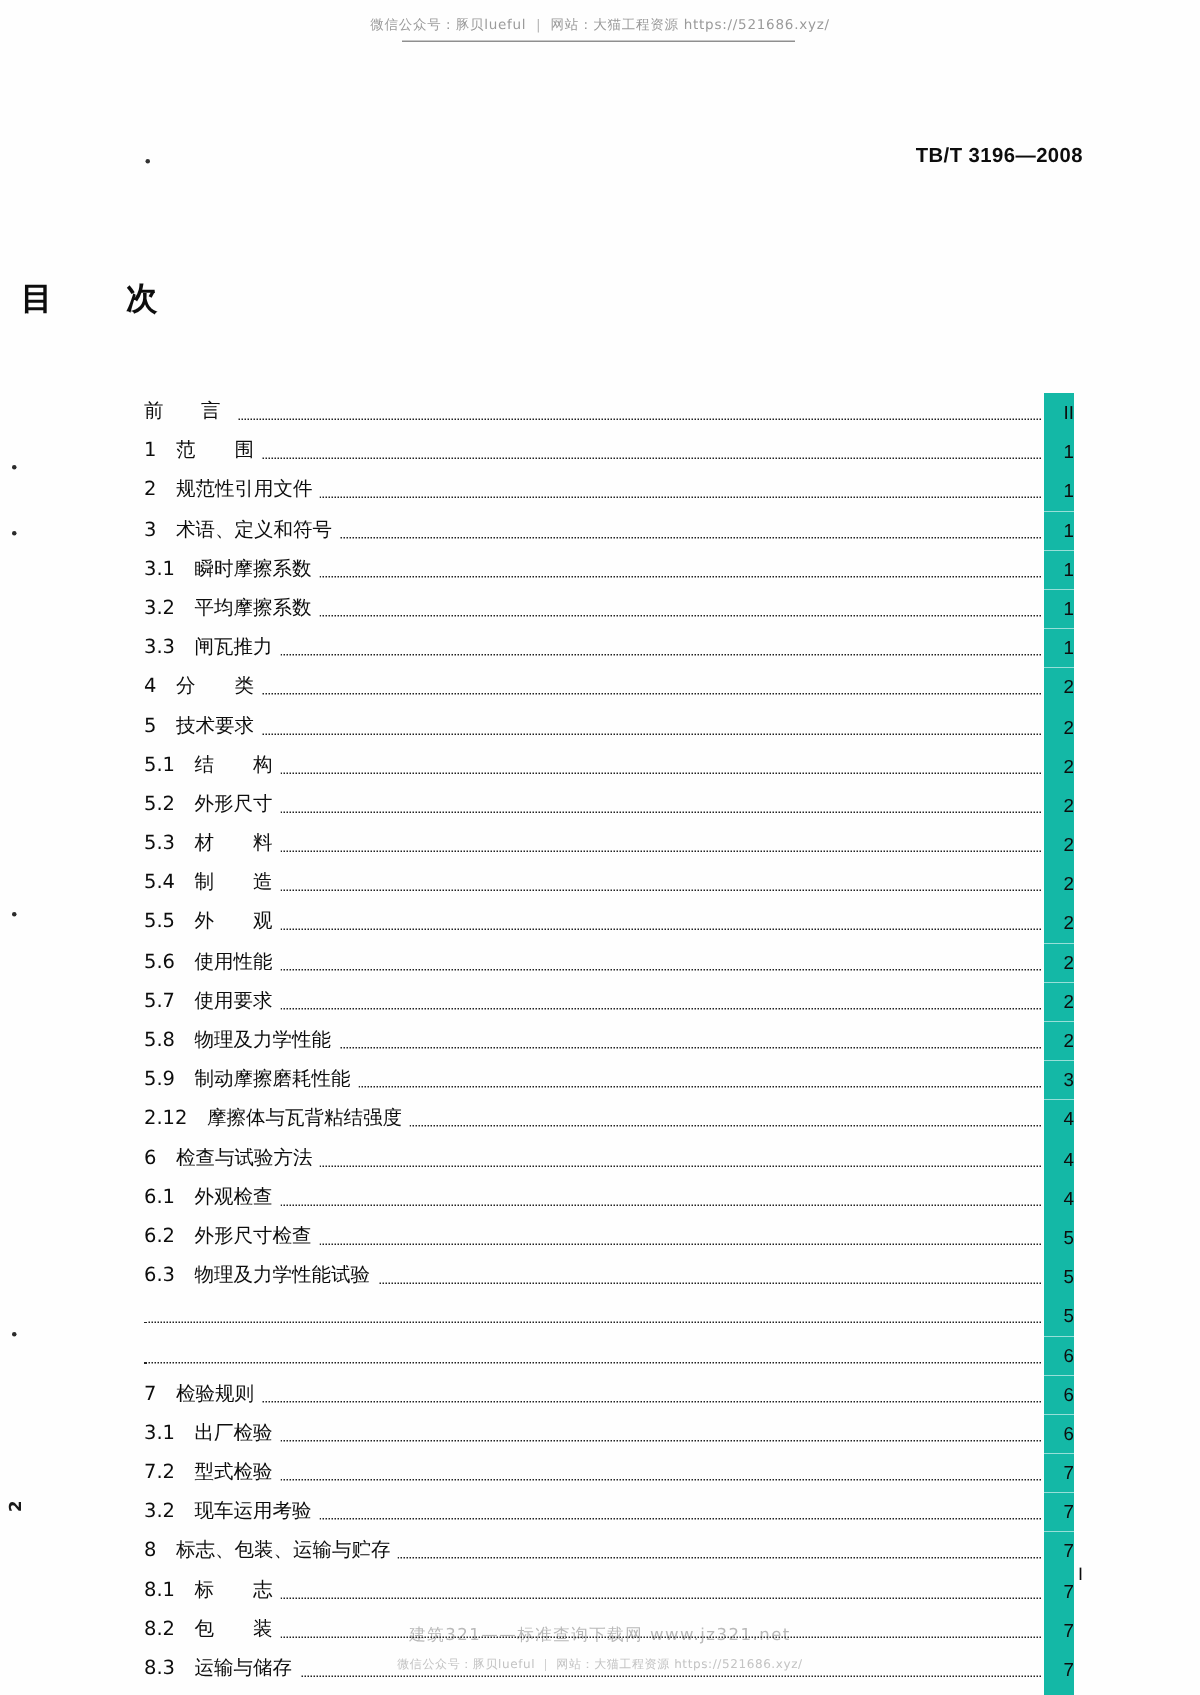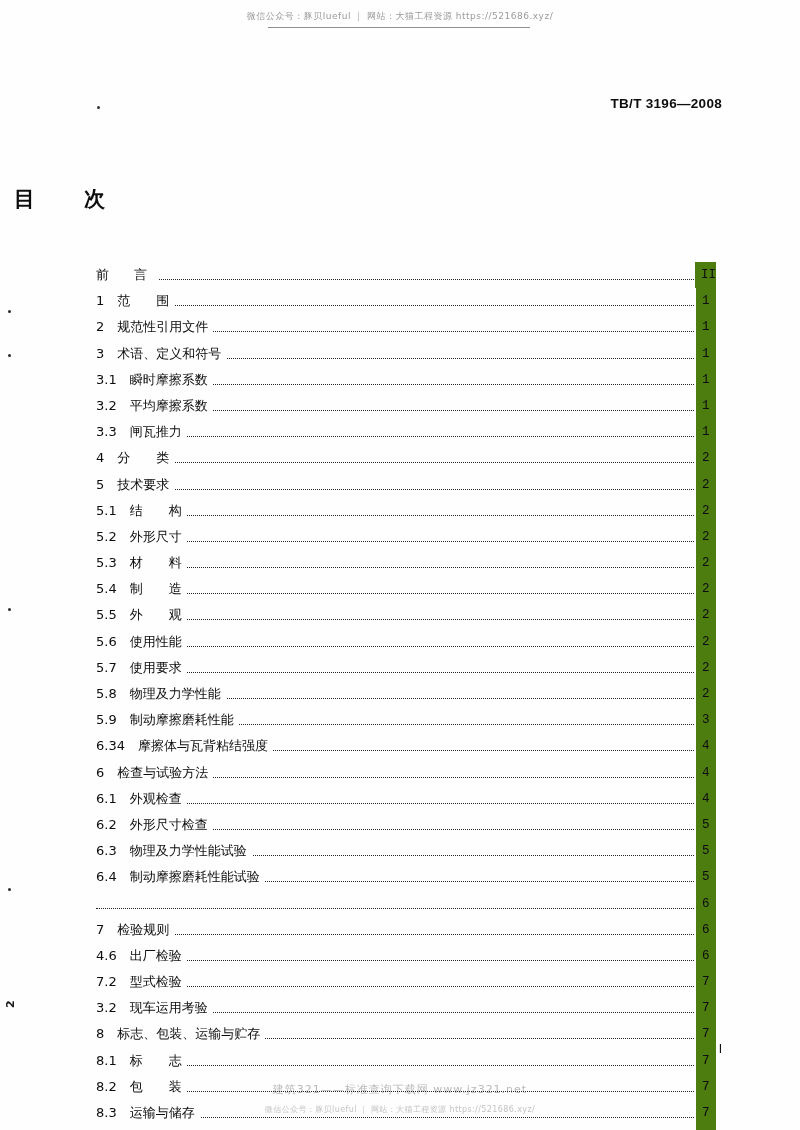--- a/index.html
+++ b/index.html
@@ -121,11 +121,12 @@
     position: absolute;
     right: 0;
     top: 0;
-    background: #4d7c0f;
+    background: #14b8a6;
     padding-left: 6px;
     z-index: 2;
+    text-align: right;
     min-width: 14px;
-    font-family: Liberation Mono, monospace;
+    font-family: Liberation Sans, sans-serif;
     font-size: 12.5px;
   }
   .sp-mid  { letter-spacing: 6px; }

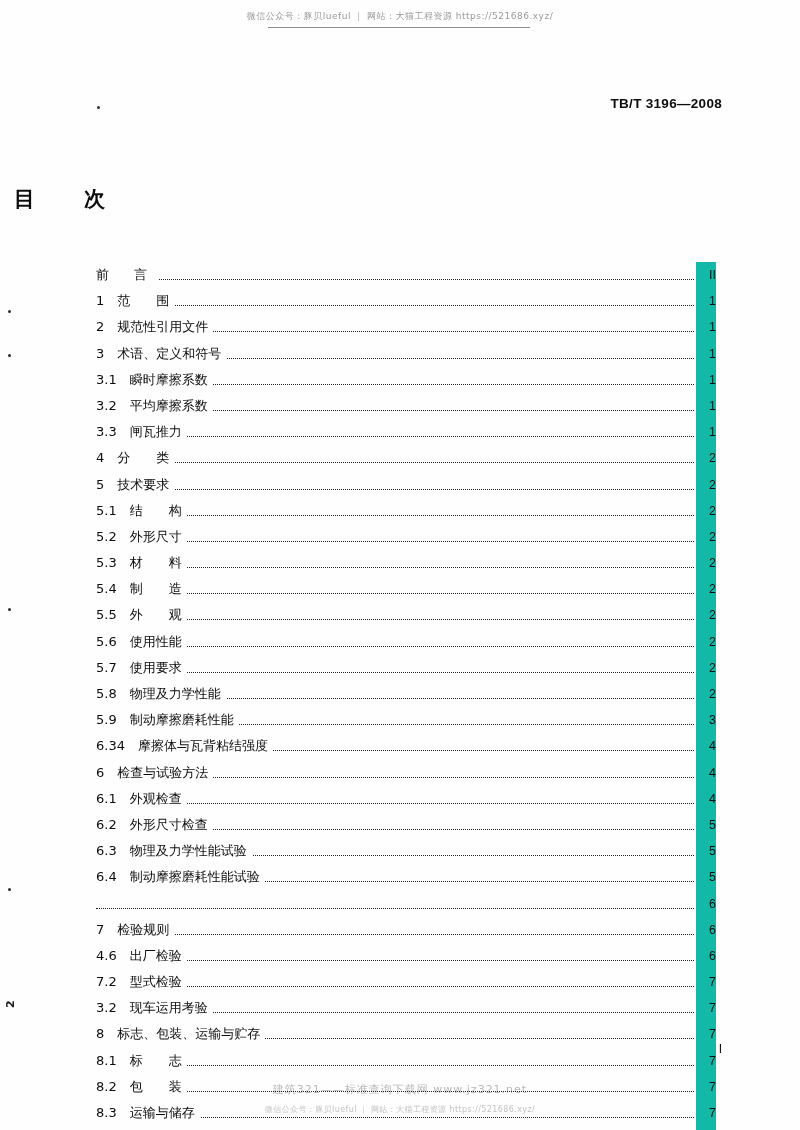--- a/index.html
+++ b/index.html
@@ -280,7 +280,7 @@
       </div>
       <div class="toc-row">
         <div class="toc-dots"></div>
-        <span class="toc-label">6.34　摩擦体与瓦背粘结强度</span>
+        <span class="toc-label">2.12　摩擦体与瓦背粘结强度</span>
         <span class="toc-page">4</span>
       </div>
       <div class="toc-row">

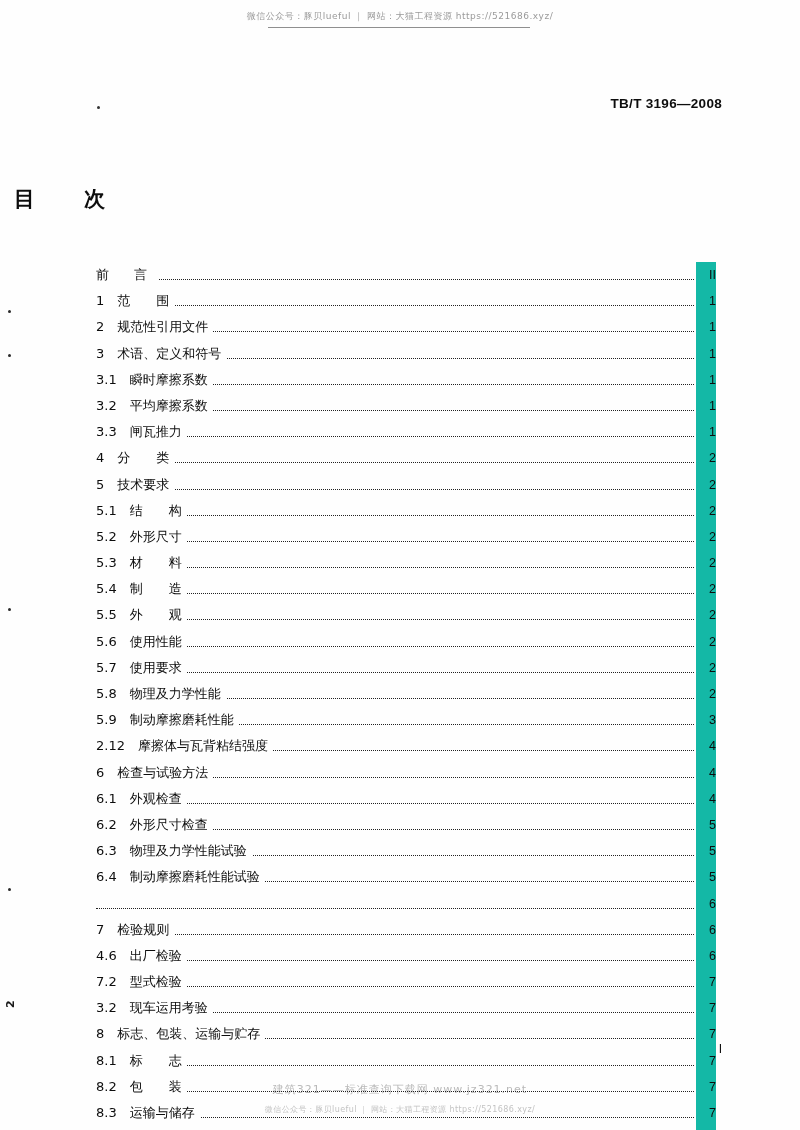--- a/index.html
+++ b/index.html
@@ -305,7 +305,6 @@
       </div>
       <div class="toc-row">
         <div class="toc-dots"></div>
-        <span class="toc-label">6.4　制动摩擦磨耗性能试验</span>
         <span class="toc-page">5</span>
       </div>
       <div class="toc-row">

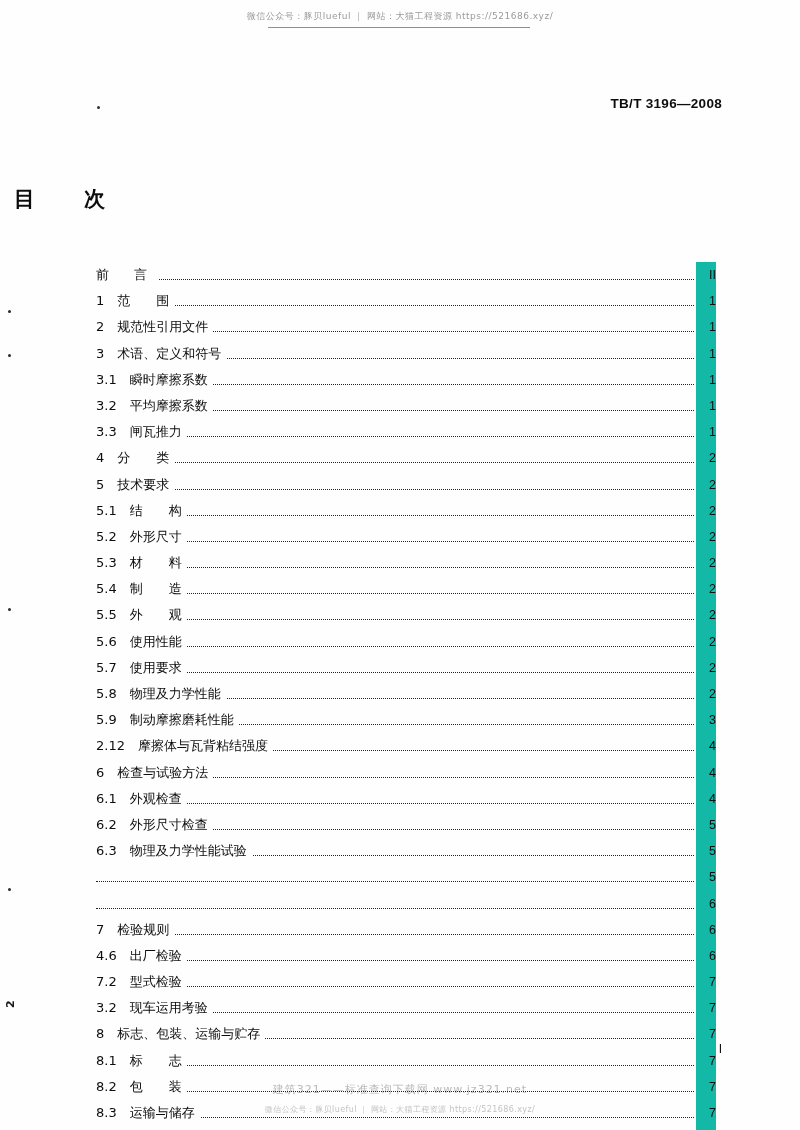--- a/index.html
+++ b/index.html
@@ -318,7 +318,7 @@
       </div>
       <div class="toc-row">
         <div class="toc-dots"></div>
-        <span class="toc-label">4.6　出厂检验</span>
+        <span class="toc-label">3.1　出厂检验</span>
         <span class="toc-page">6</span>
       </div>
       <div class="toc-row">

